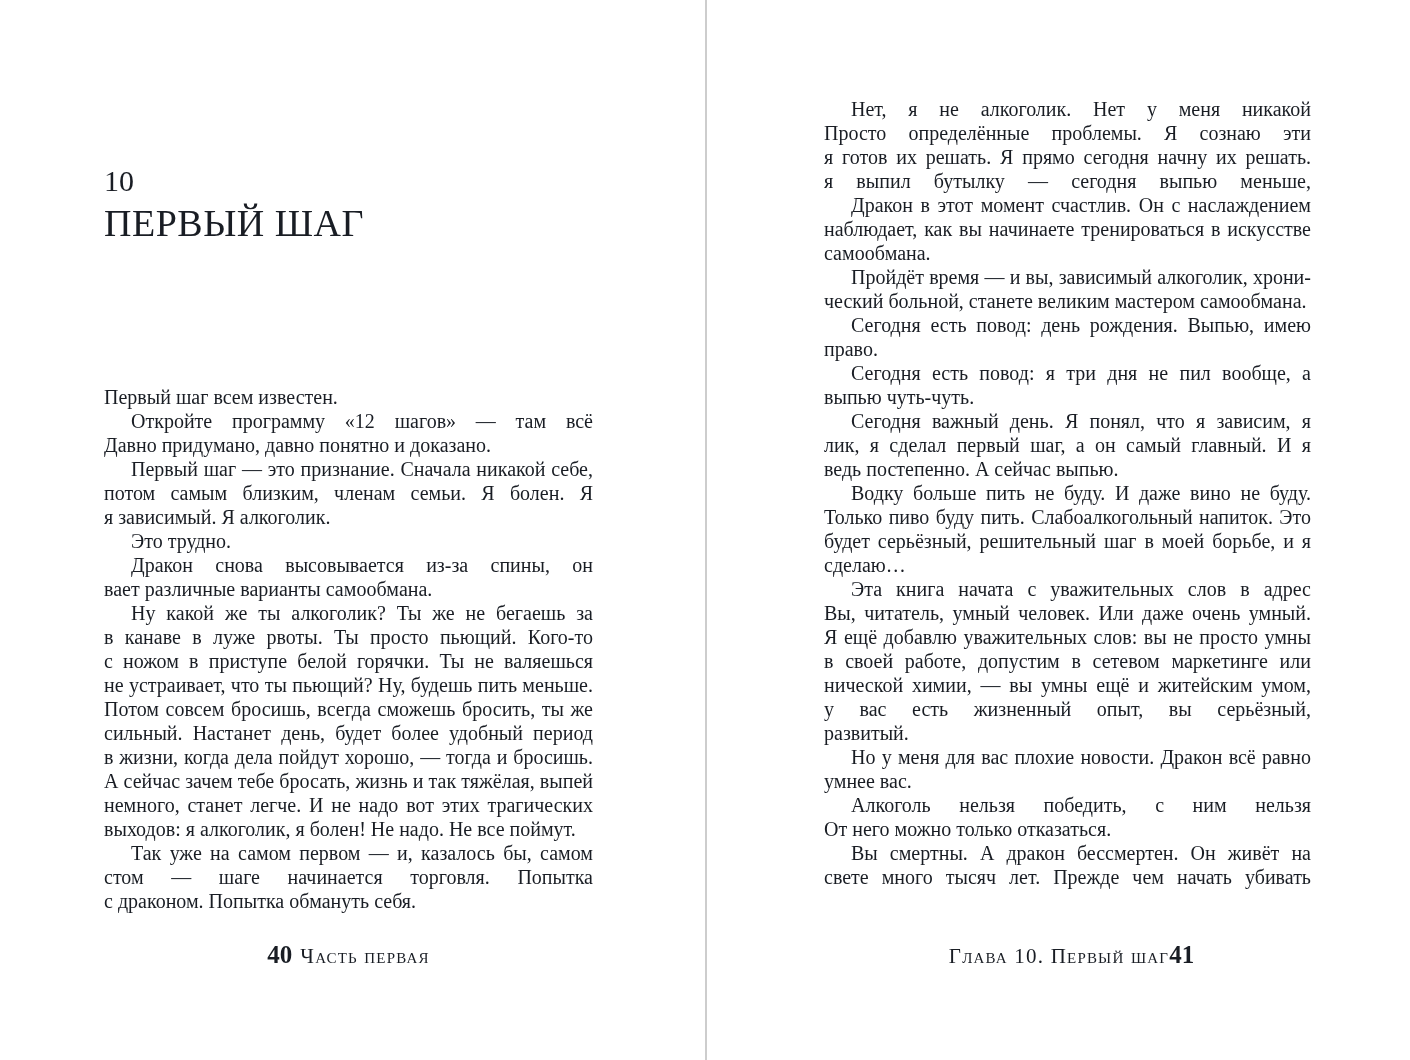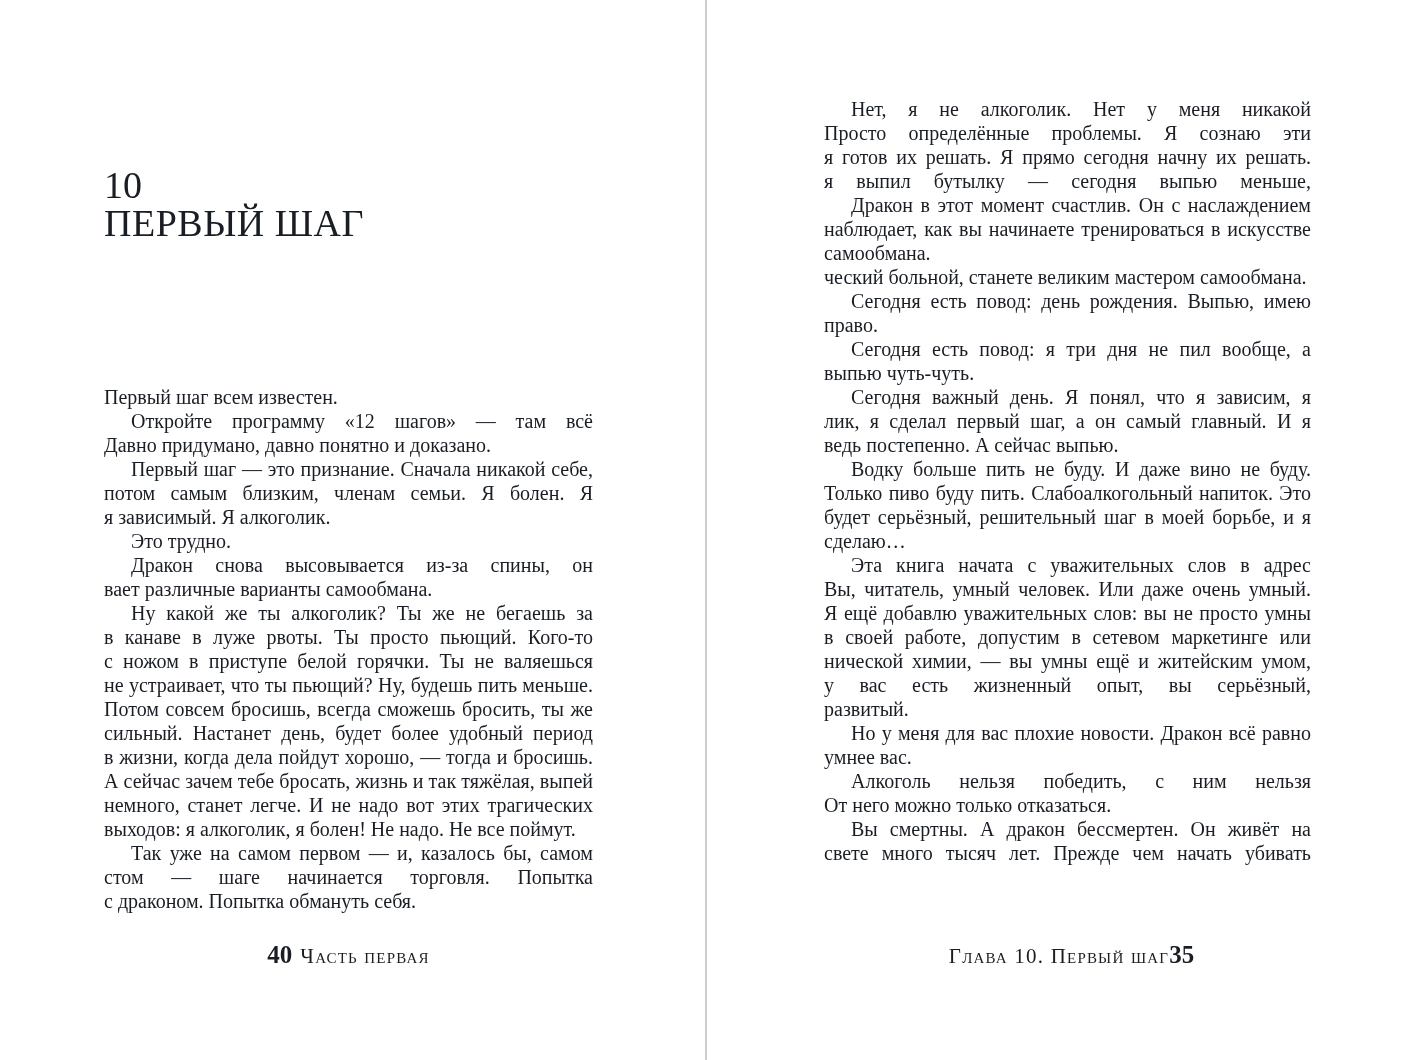--- a/index.html
+++ b/index.html
@@ -31,7 +31,7 @@
   .chapter-number {
     position: absolute;
     top: 166px; left: 0;
-    font-size: 38px;
+    font-size: 30px;
     line-height: 1;
     font-weight: normal;
   }

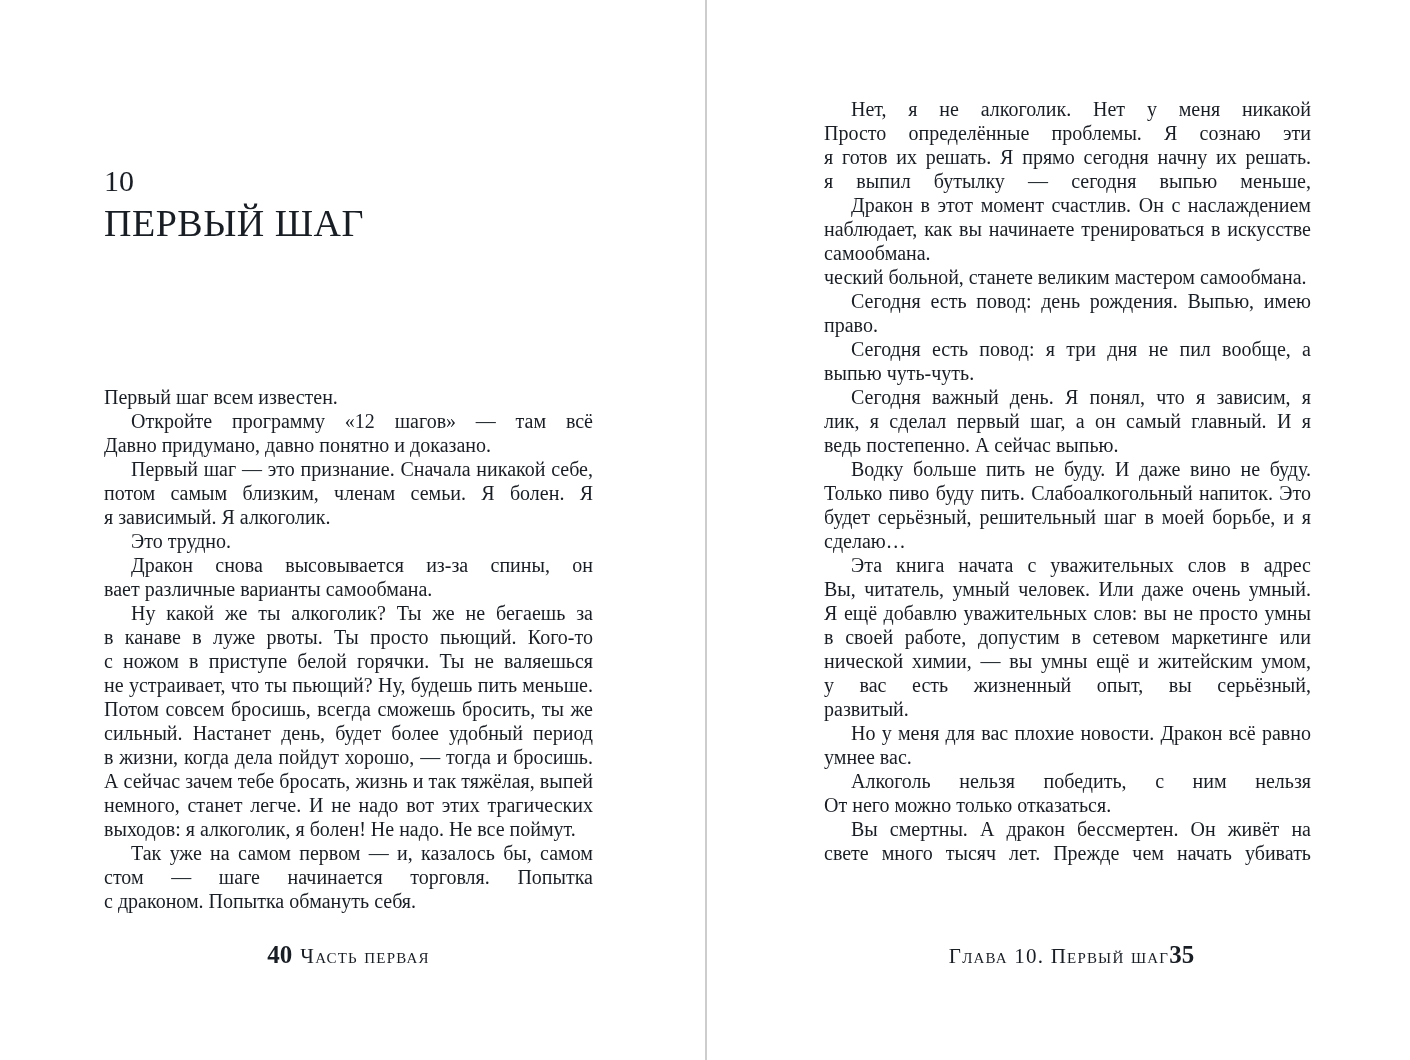--- a/index.html
+++ b/index.html
@@ -157,6 +157,7 @@
           <div class="line end">самообмана.</div>
         </div>
         <div class="para">
+          <div class="line ind">Пройдёт время — и вы, зависимый алкоголик, хрони-</div>
           <div class="line end">ческий больной, станете великим мастером самообмана.</div>
         </div>
         <div class="para">

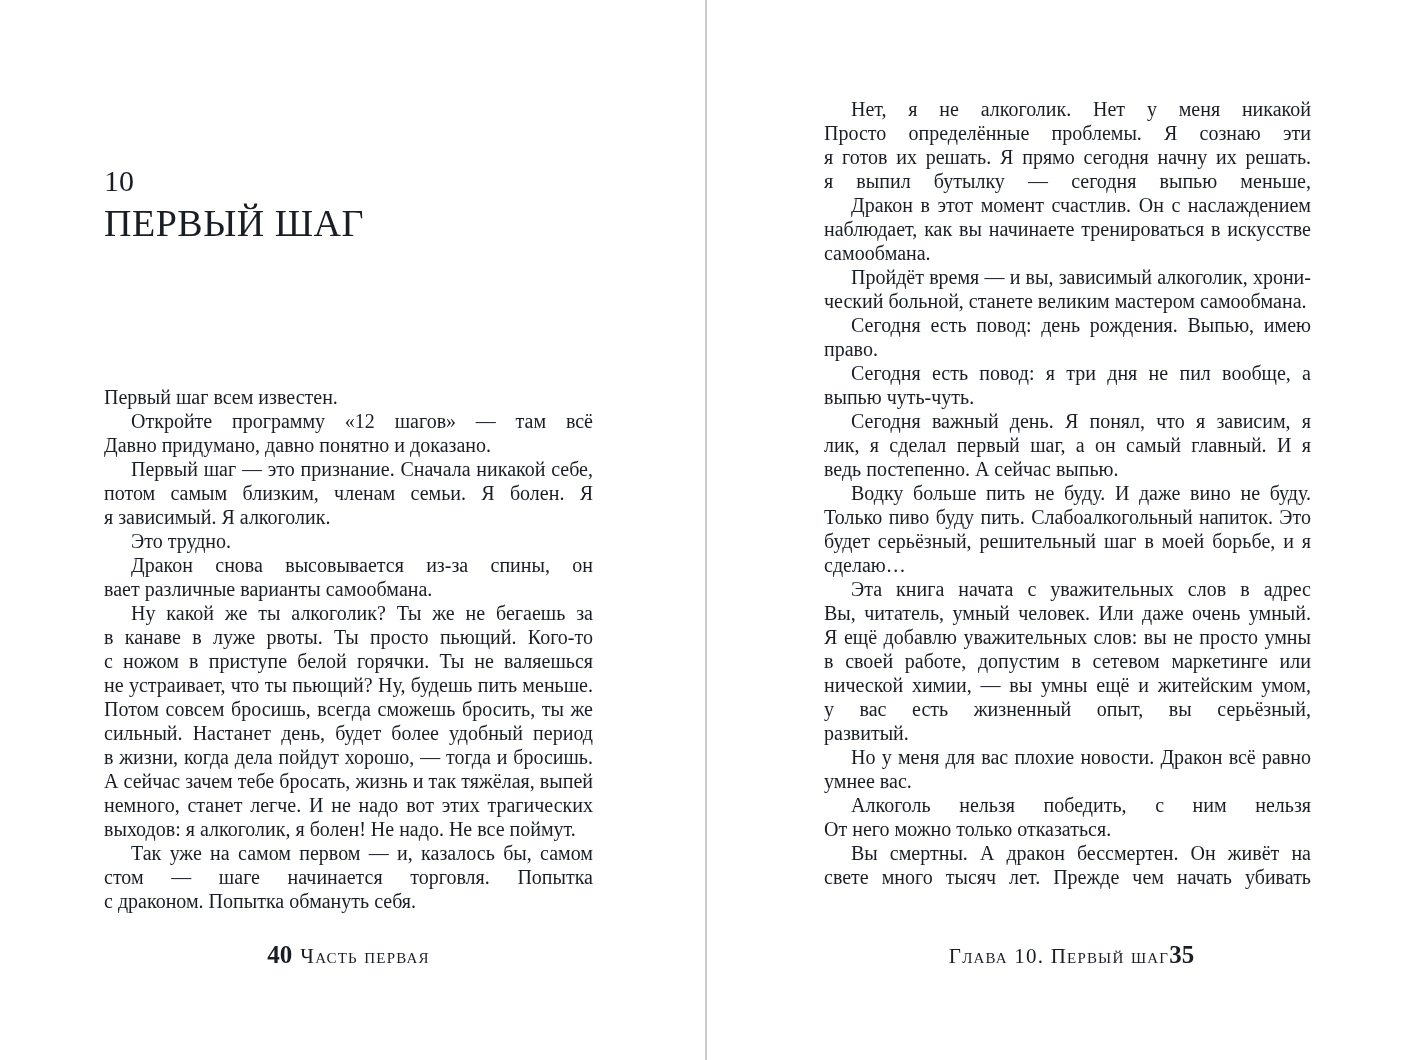--- a/index.html
+++ b/index.html
@@ -203,7 +203,7 @@
       </div>
     <div class="footer">
       <span class="running-title">Глава 10. Первый шаг</span>
-      <span class="page-number">35</span>
+      <span class="page-number">41</span>
     </div>
   </div>
 

